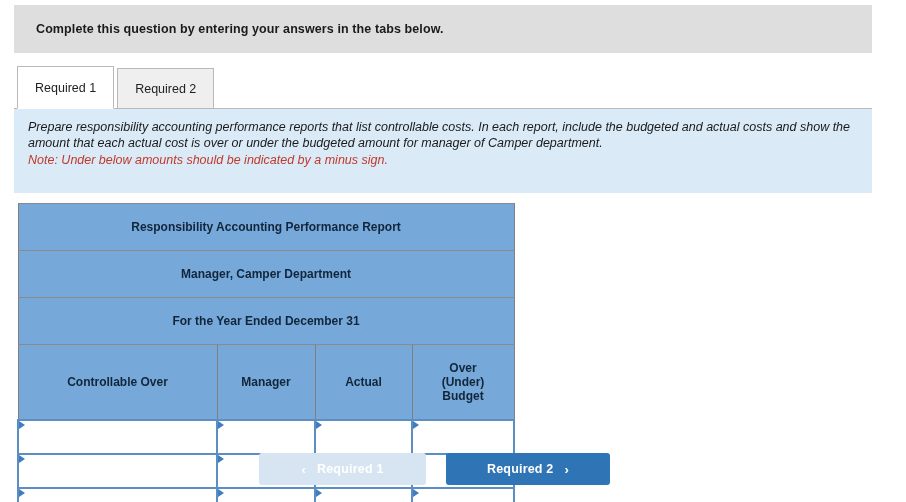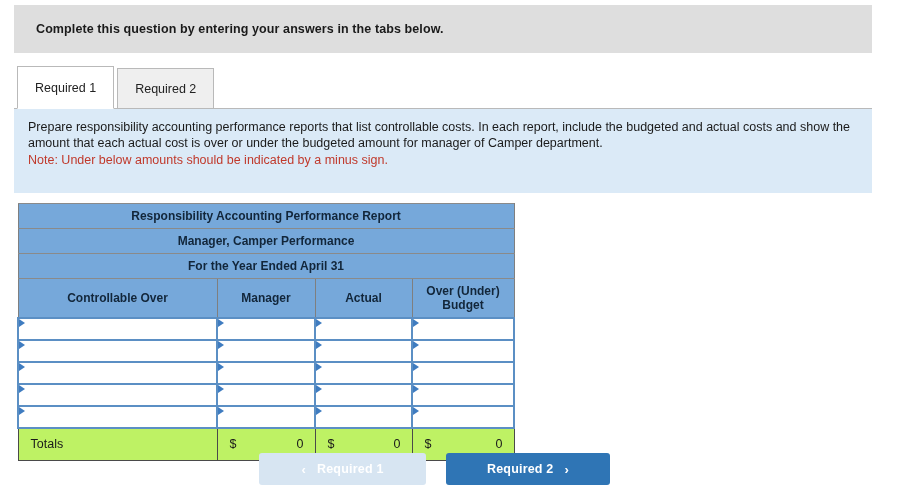--- a/index.html
+++ b/index.html
@@ -93,6 +93,7 @@
     background: #dbeaf7;
     box-sizing: border-box;
     padding: 10px 14px 0 14px;
+    font-style: italic;
   }
   .instructions p {
     margin: 0;

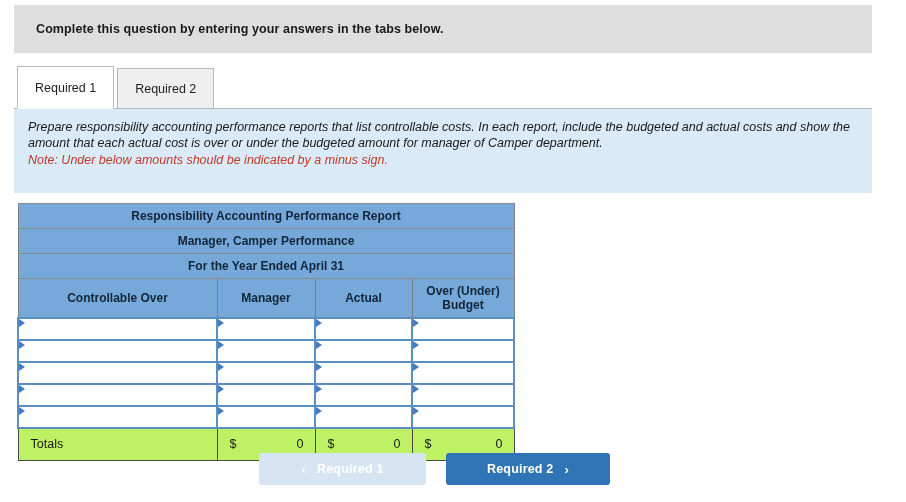--- a/index.html
+++ b/index.html
@@ -116,7 +116,7 @@
     table-layout: fixed;
   }
   .report td {
-    padding: 5px;
+    padding: 16px;
     border: 1px solid #5b8fc4;
     box-sizing: border-box;
     margin-top: 12px;

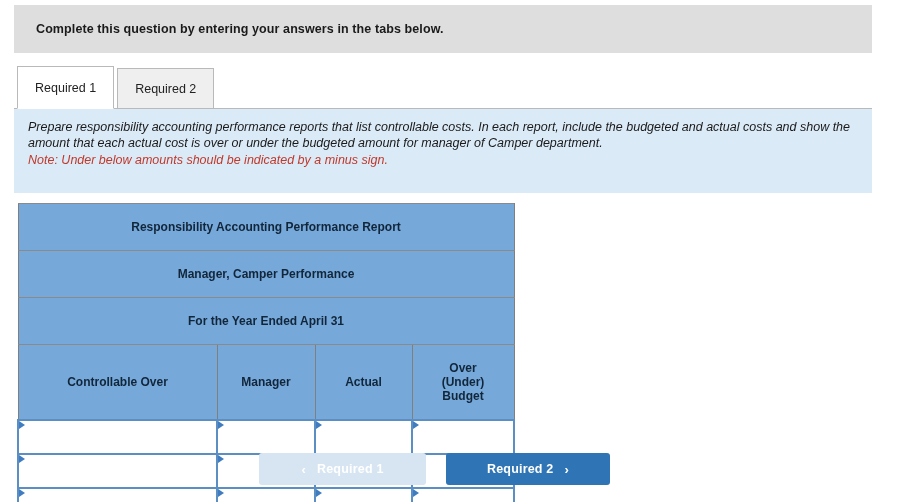--- a/index.html
+++ b/index.html
@@ -271,7 +271,7 @@
         <td colspan="4">Responsibility Accounting Performance Report</td>
       </tr>
       <tr class="title-row">
-        <td colspan="4">Manager, Camper Performance</td>
+        <td colspan="4">Manager, Camper Department</td>
       </tr>
       <tr class="title-row">
         <td colspan="4">For the Year Ended April 31</td>

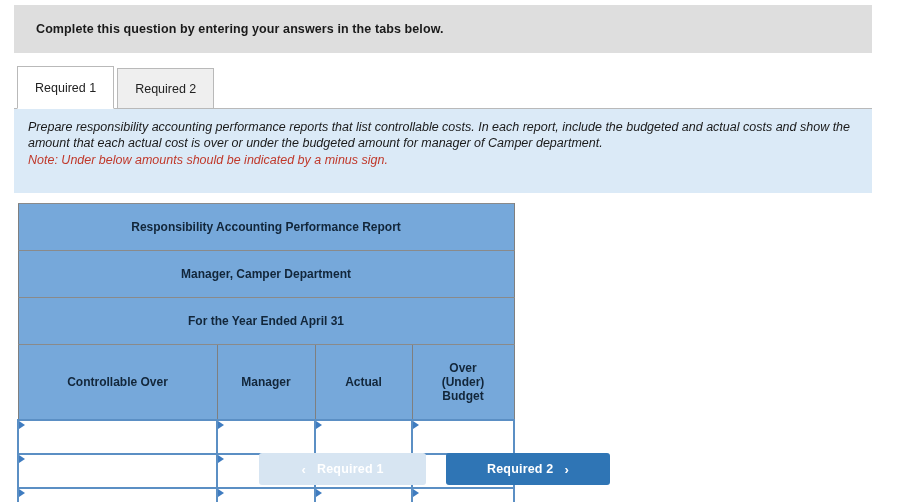--- a/index.html
+++ b/index.html
@@ -274,7 +274,7 @@
         <td colspan="4">Manager, Camper Department</td>
       </tr>
       <tr class="title-row">
-        <td colspan="4">For the Year Ended April 31</td>
+        <td colspan="4">For the Year Ended December 31</td>
       </tr>
 
       <tr class="col-head">

